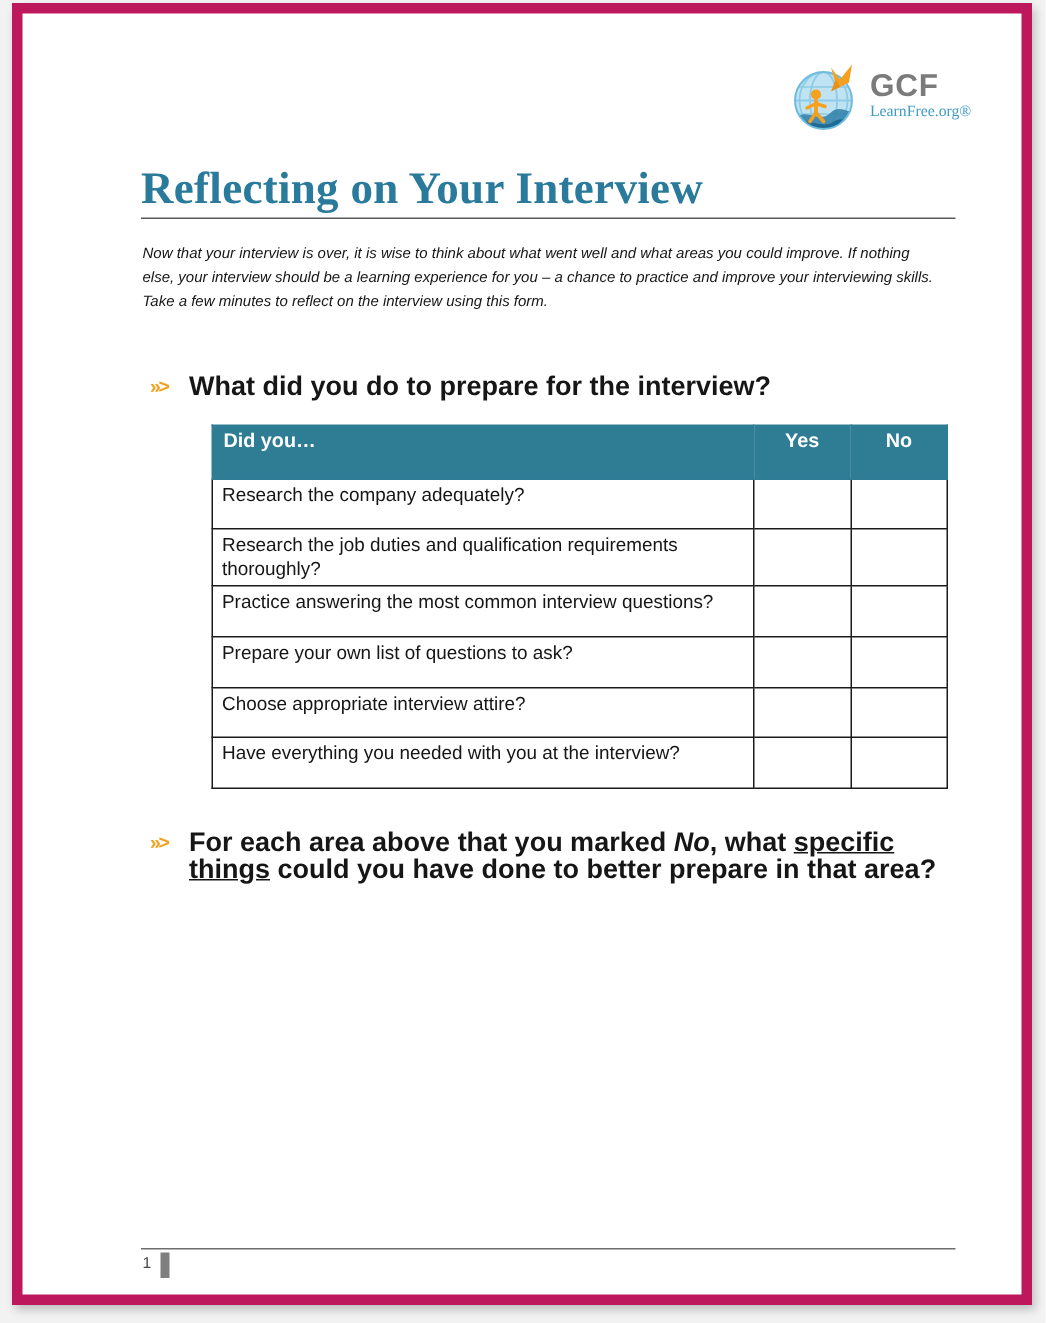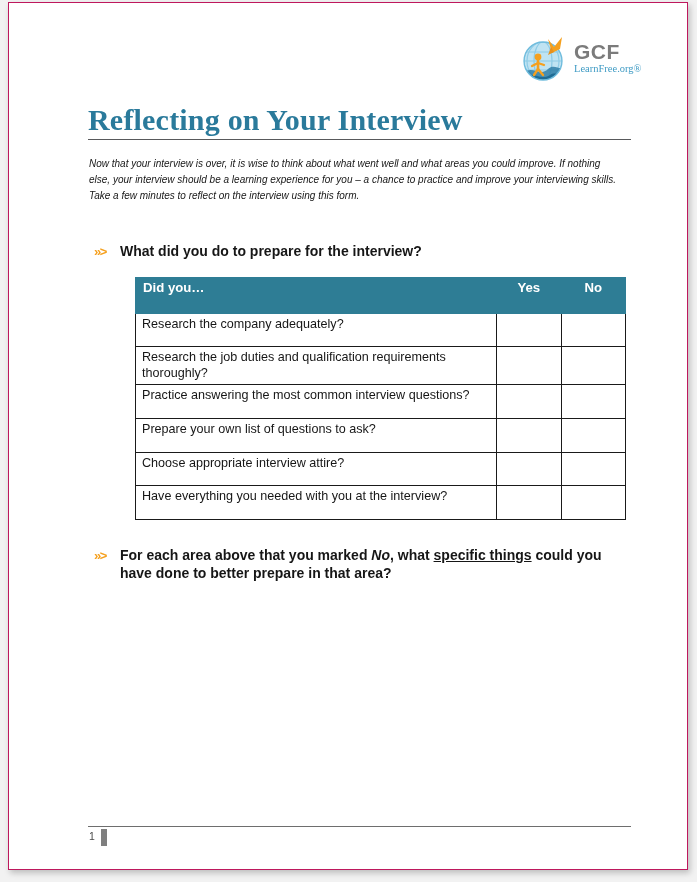--- a/index.html
+++ b/index.html
@@ -29,7 +29,7 @@
     width: 680px;
     height: 868px;
     background: #ffffff;
-    border: 1px solid #be185d;
+    border: 7px solid #be185d;
     box-shadow: 2px 3px 6px rgba(0,0,0,0.22);
     box-sizing: border-box;
     text-decoration: underline;

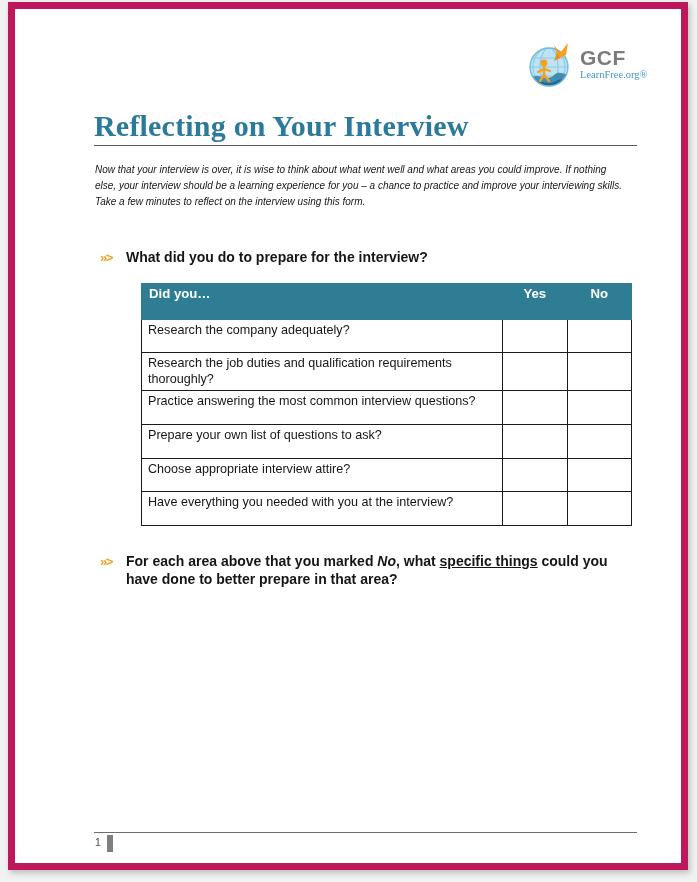--- a/index.html
+++ b/index.html
@@ -124,7 +124,7 @@
   .qtext {
     font-family: "Liberation Sans", sans-serif;
     font-weight: bold;
-    font-size: 14px;
+    font-size: 18px;
     line-height: 18px;
     color: #161616;
   }

